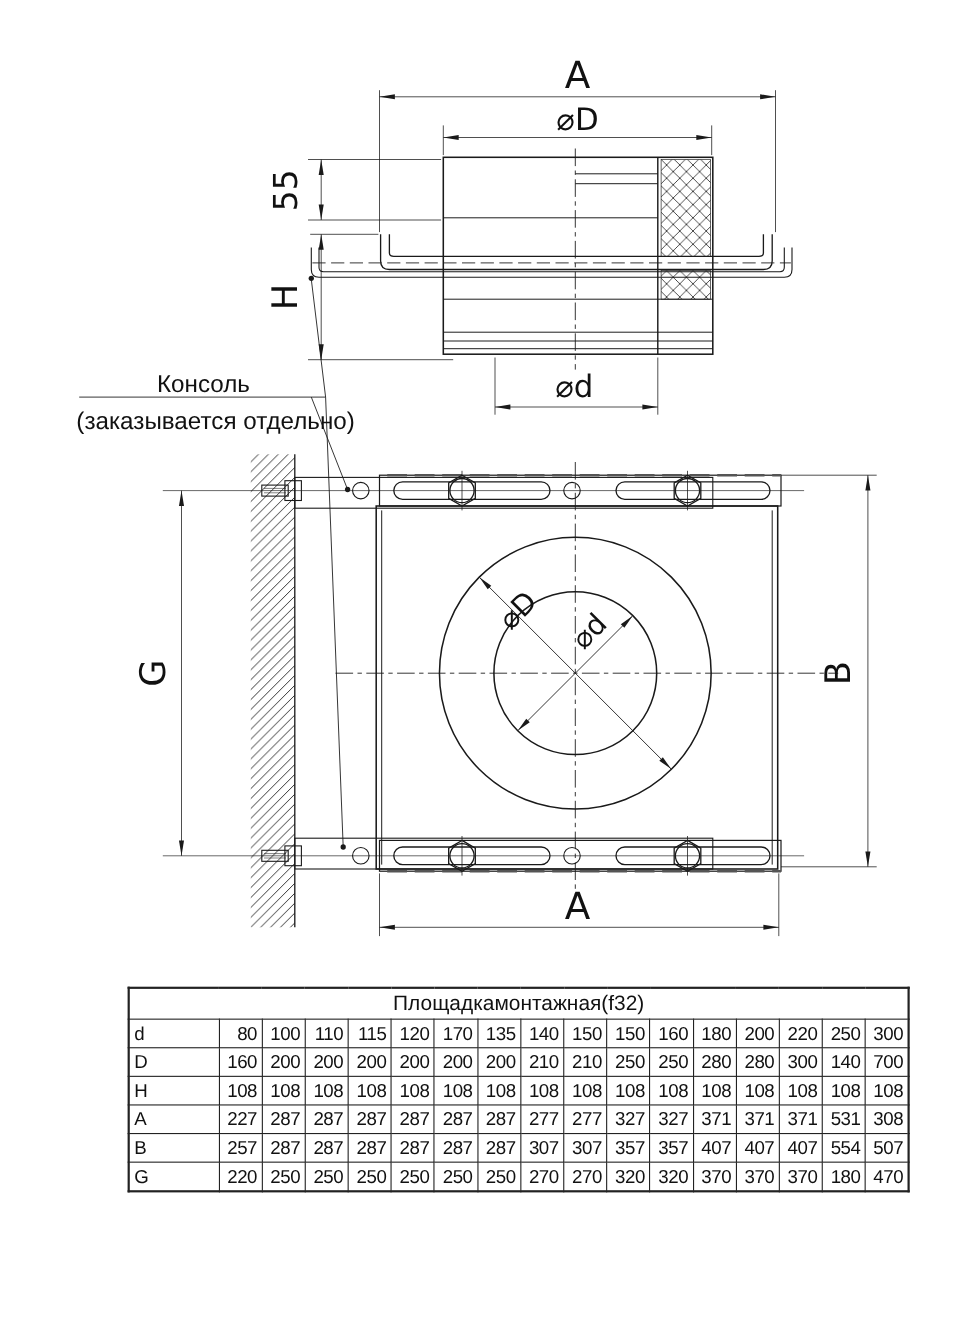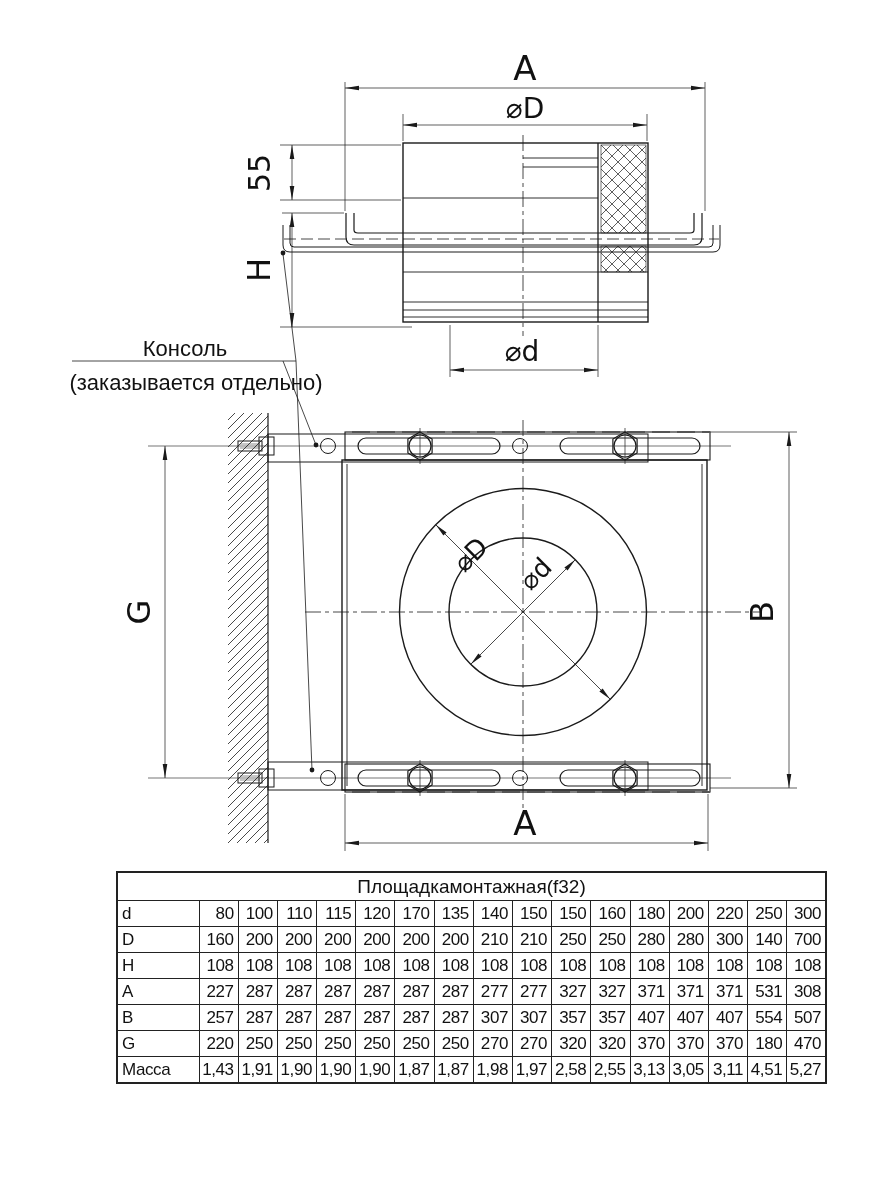--- a/index.html
+++ b/index.html
@@ -9,7 +9,7 @@
   .dimL{font-family:"DejaVu Sans","Liberation Sans",sans-serif;}
   .callout{font-family:"Liberation Sans",sans-serif;}
   
-  .tbl-wrap{position:absolute;left:80px;top:871px;width:711px;padding-left:36px;}
+  .tbl-wrap{position:absolute;left:80px;top:897px;width:711px;padding-left:36px;}
   table.dims{border-collapse:collapse;table-layout:fixed;width:711px;
              font-family:"Liberation Sans",sans-serif;font-size:17px;color:#111;}
   table.dims td{border:1px solid #222;height:25px;padding:0 4px 0 0;text-align:right;

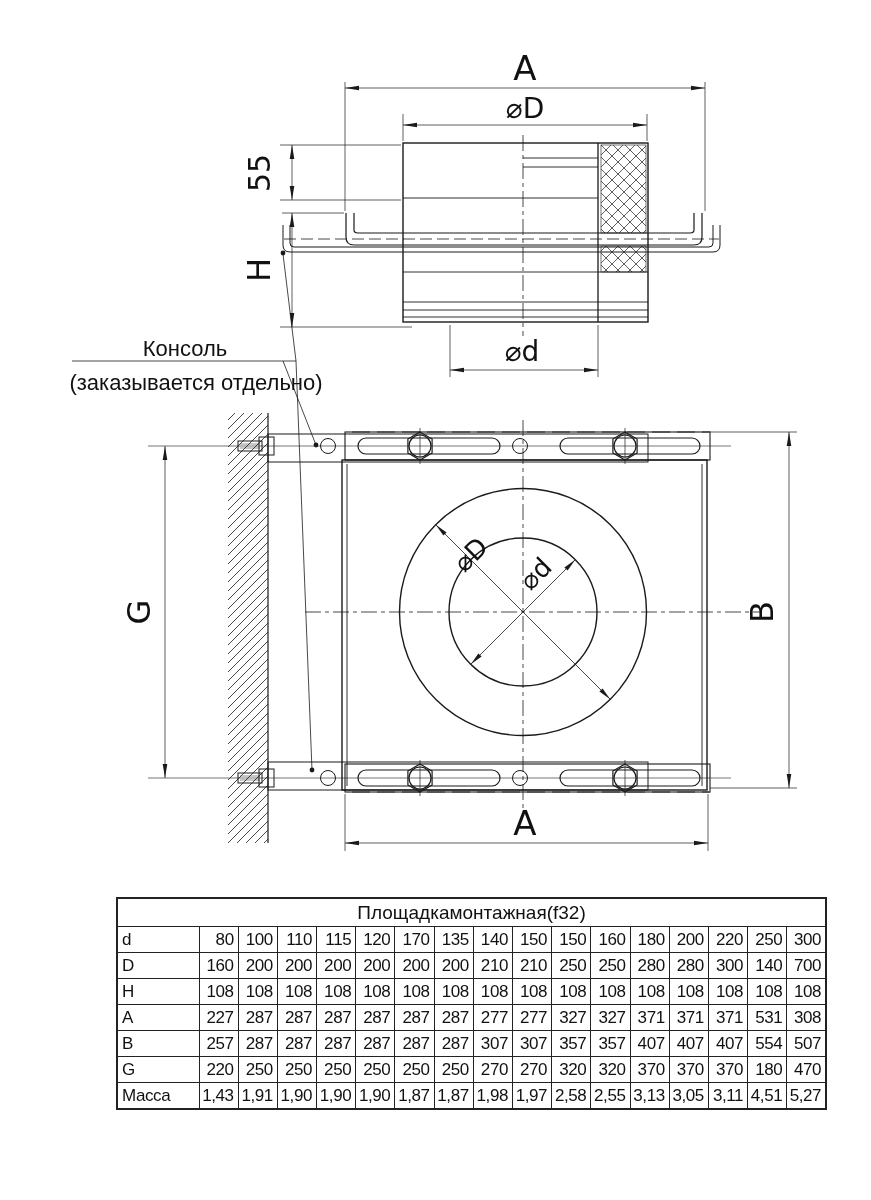--- a/index.html
+++ b/index.html
@@ -356,25 +356,6 @@
             <td>180</td>
             <td>470</td>
           </tr>
-          <tr>
-            <td class="lbl">Масса</td>
-            <td>1,43</td>
-            <td>1,91</td>
-            <td>1,90</td>
-            <td>1,90</td>
-            <td>1,90</td>
-            <td>1,87</td>
-            <td>1,87</td>
-            <td>1,98</td>
-            <td>1,97</td>
-            <td>2,58</td>
-            <td>2,55</td>
-            <td>3,13</td>
-            <td>3,05</td>
-            <td>3,11</td>
-            <td>4,51</td>
-            <td>5,27</td>
-          </tr>
         </tbody>
   </table>
 </div>

